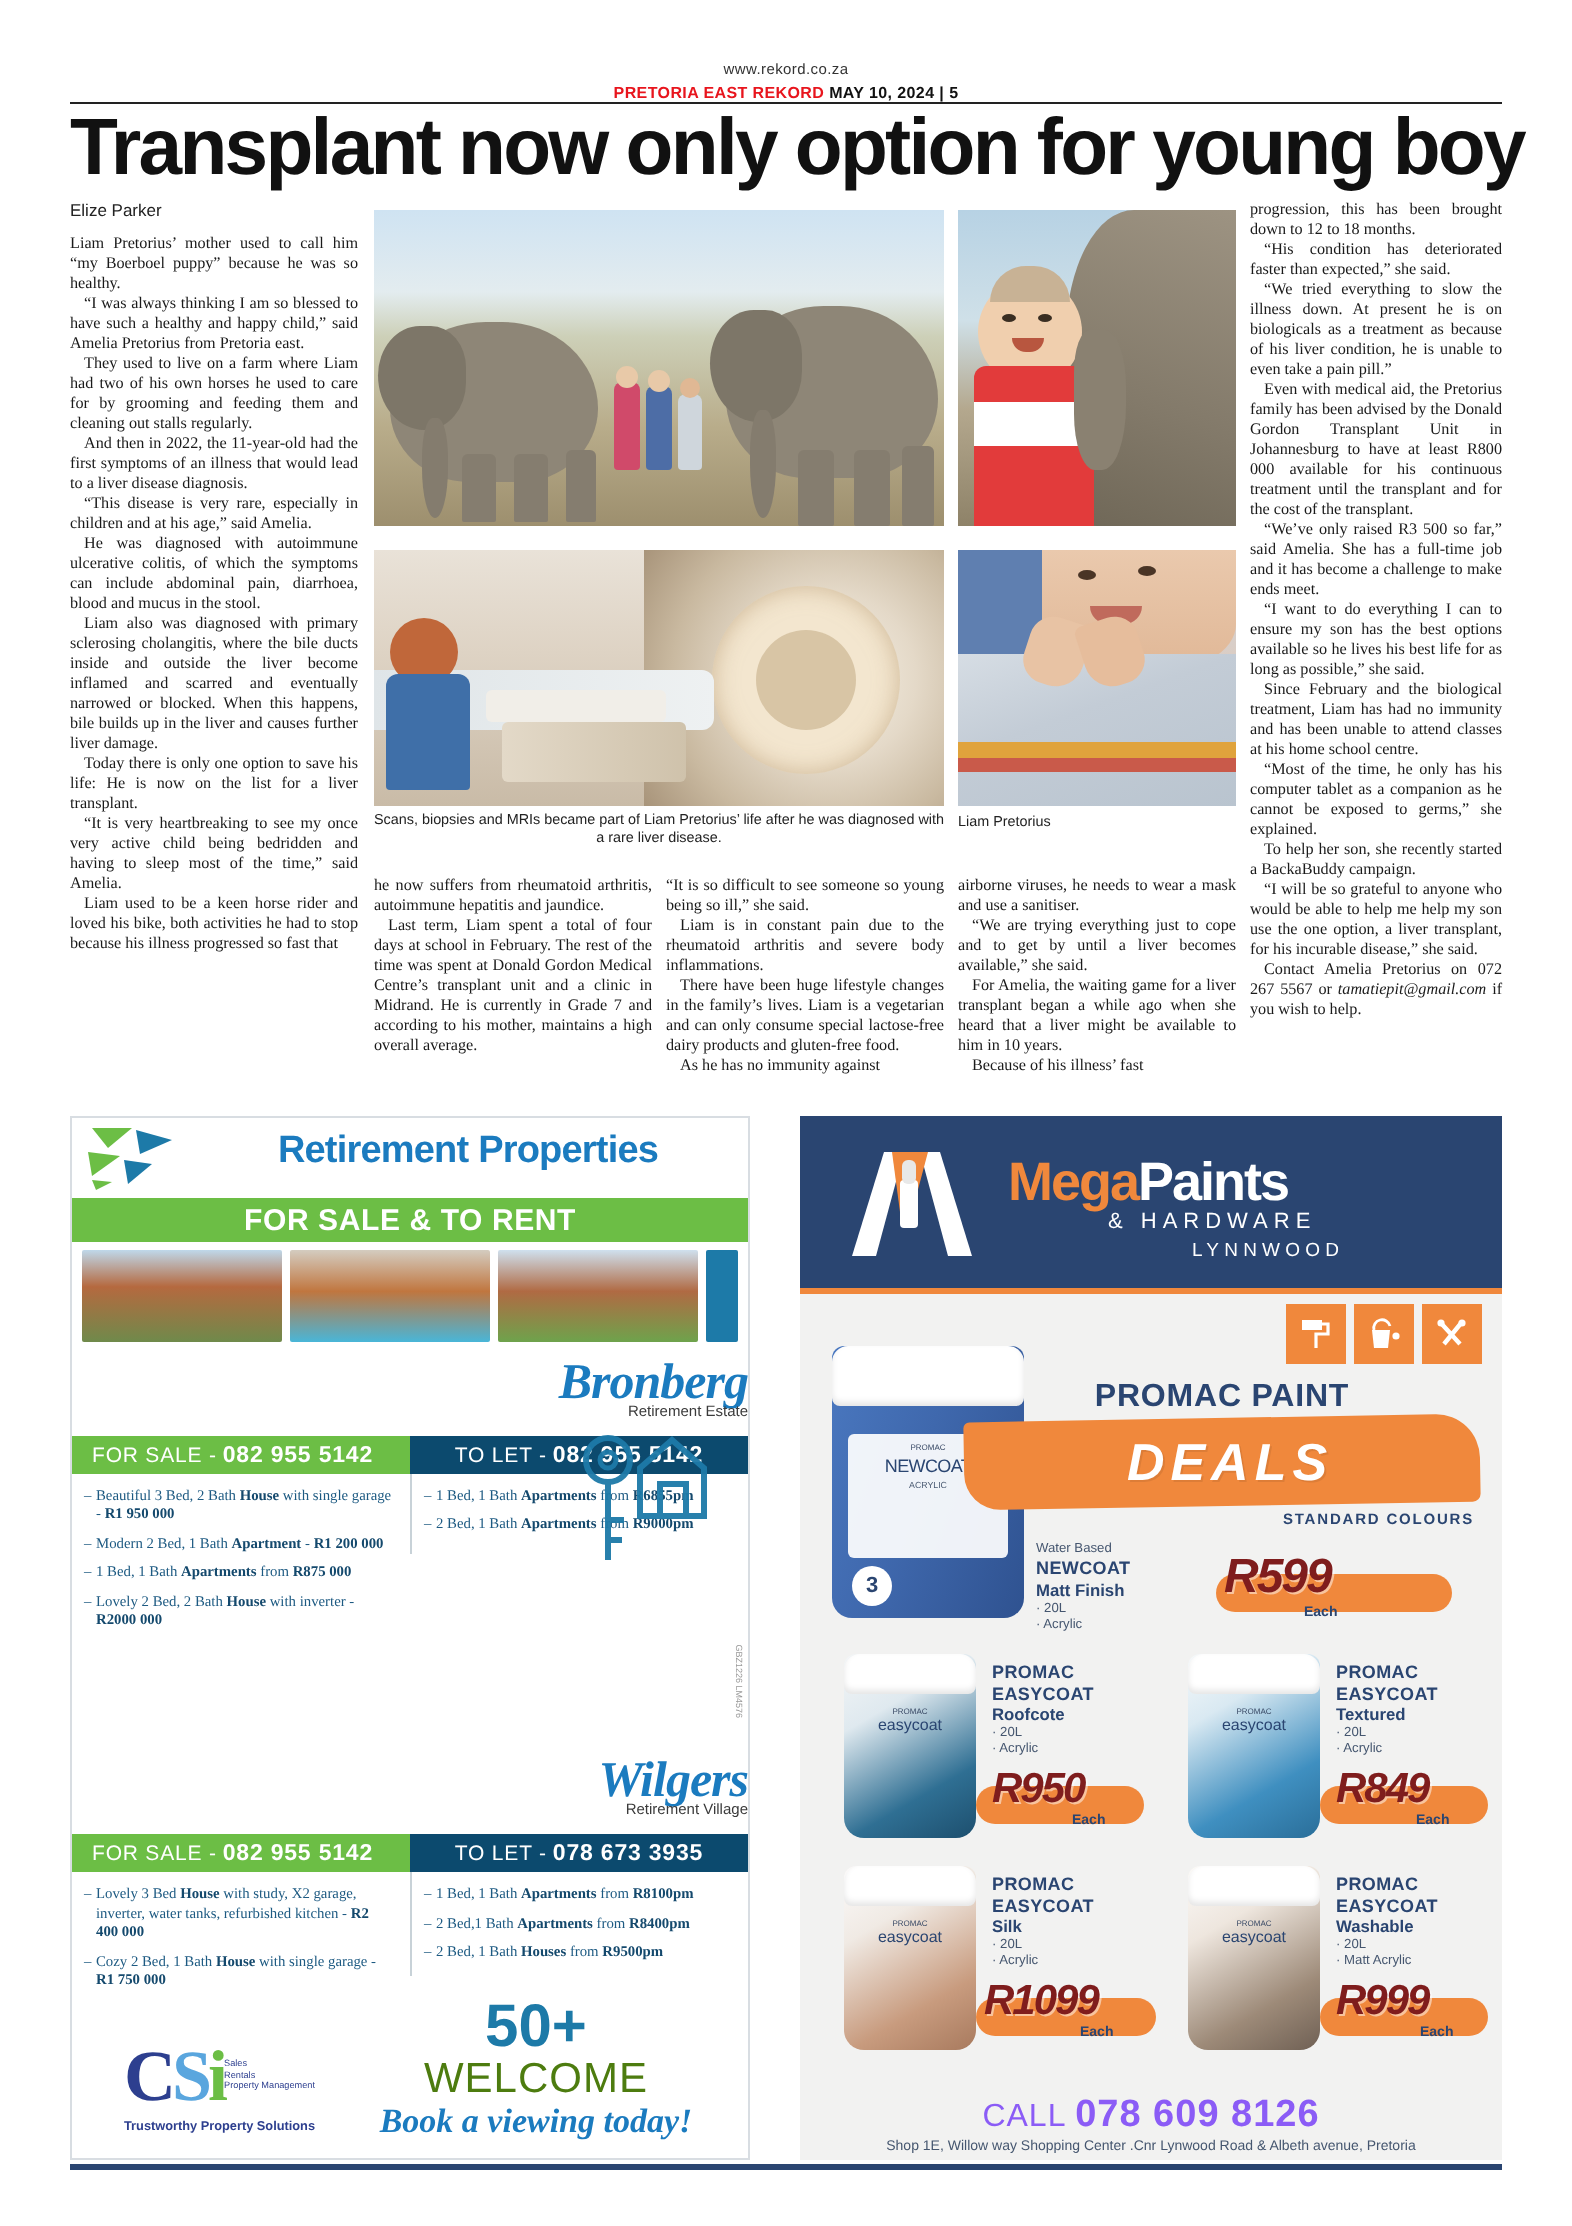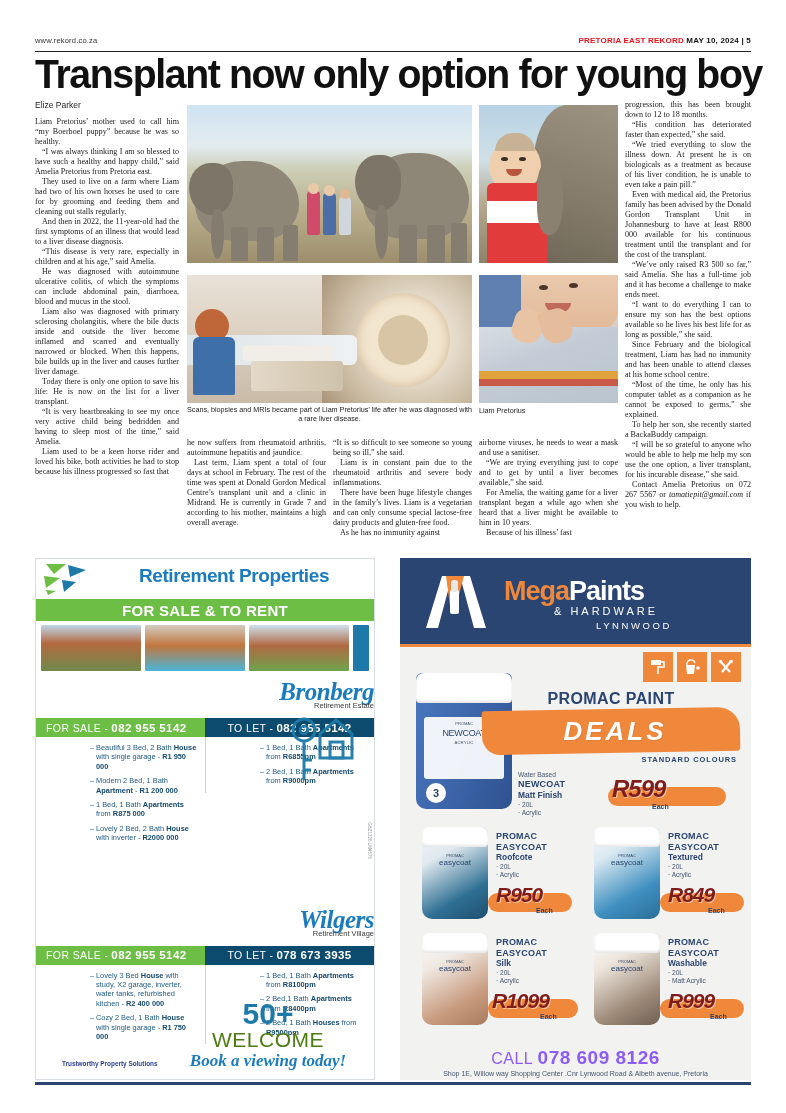--- a/index.html
+++ b/index.html
@@ -16,6 +16,7 @@
     position:absolute; left:35px; top:30px; width:716px; height:22px;
     display:flex; align-items:center; justify-content:space-between;
     border-bottom:1px solid #222;
+    flex-direction:column;
   }
   .site-url { font-family:"Liberation Sans", sans-serif; font-size:7.5px; color:#333; letter-spacing:.2px; }
   .folio { font-family:"Liberation Sans", sans-serif; font-size:8px; font-weight:bold; color:#111; letter-spacing:.2px;}

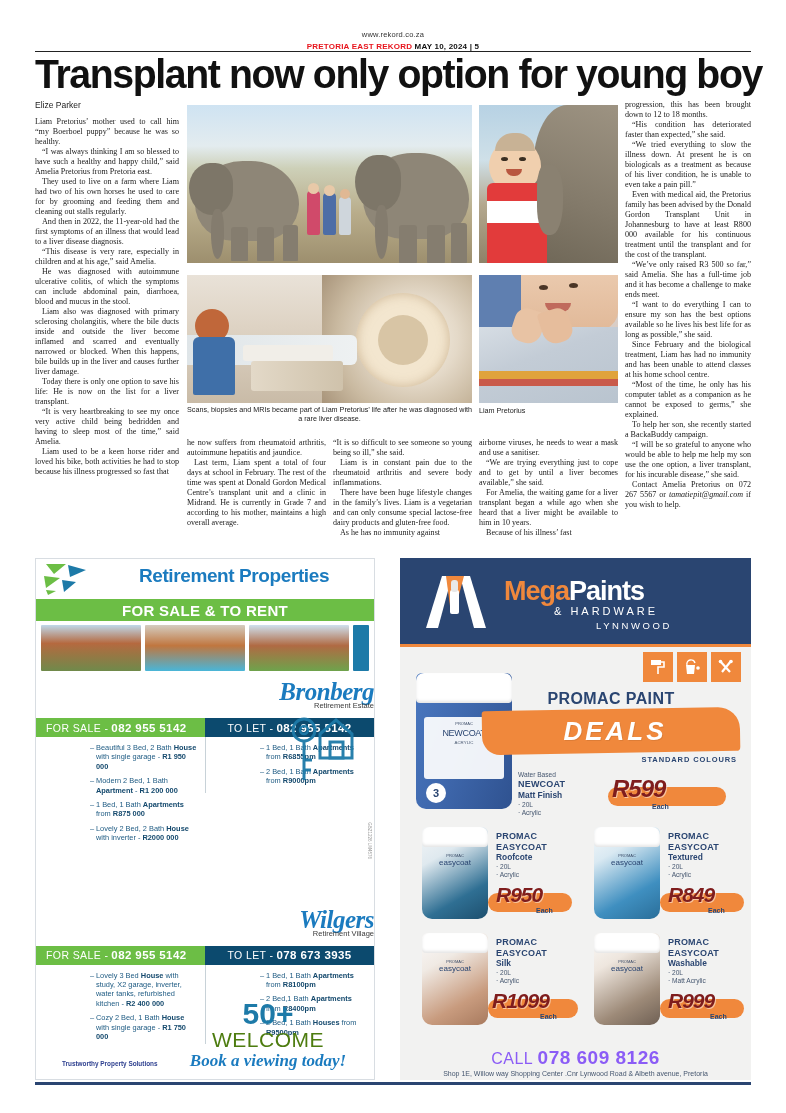--- a/index.html
+++ b/index.html
@@ -146,9 +146,9 @@
   .lst-items { padding:6px 8px 2px 6px; }
   .lst-items.right { border-left:1px solid #c8d2d8; min-height:40px; }
   .lst-items li {
-    list-style:none; font-family:Liberation Sans, sans-serif;
+    list-style:none; font-family:Liberation Serif, serif;
     font-size:7.4px; line-height:9.4px; color:#1d5a82; margin-bottom:5px;
-    position:relative; padding-left:6px;margin-left:48px;
+    position:relative; padding-left:6px;
   }
   .lst-items li:before { content:"–"; position:absolute; left:0; color:#1d5a82; }
   .lst-items li b { font-weight:bold; color:#14496d; }

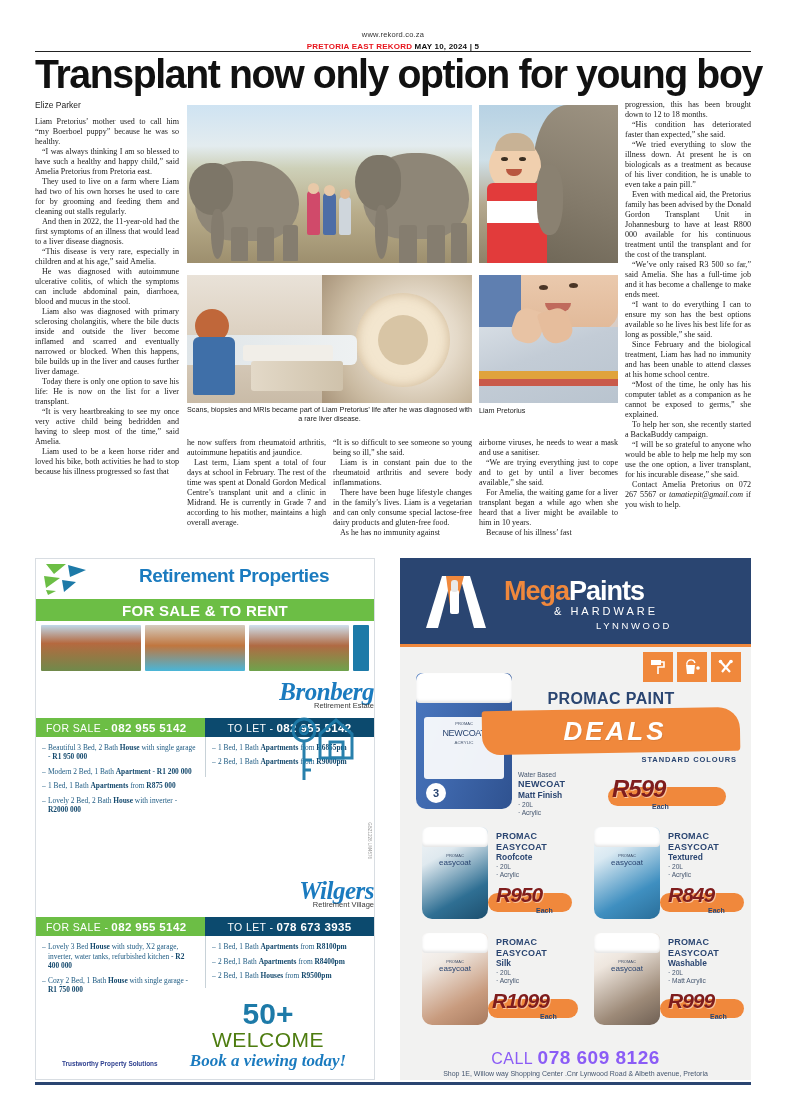--- a/index.html
+++ b/index.html
@@ -459,6 +459,14 @@
     </div>
 
     <div class="csi">
+      <div style="display:flex; align-items:flex-start;">
+        <div class="csi-mark">
+          <span>C</span><span class="s">S</span><span class="i">i</span>
+        </div>
+        <div class="csi-side" style="margin-top:12px; white-space:pre-line;">Sales
+Rentals
+Property Management</div>
+      </div>
       <div class="csi-tag">Trustworthy Property Solutions</div>
     </div>
 

